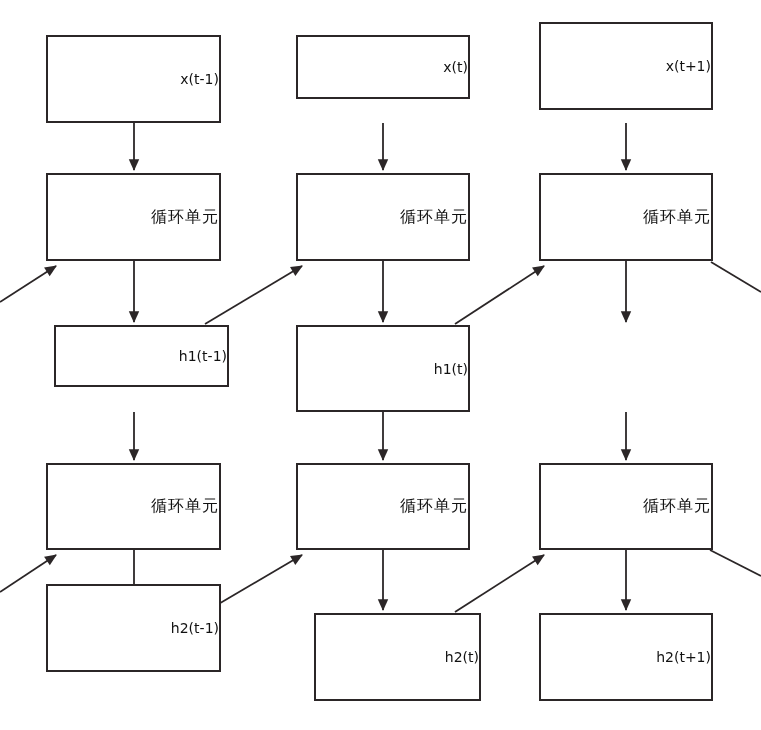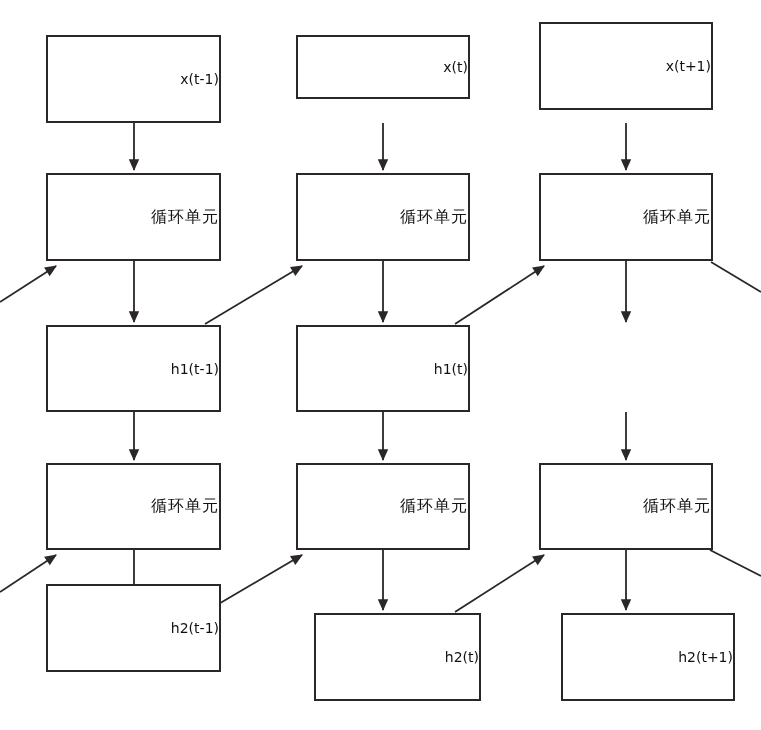--- a/index.html
+++ b/index.html
@@ -87,7 +87,7 @@
     <span>循环单元</span>
   </div>
 
-  <div class="node" style="left:46px;top:325px;width:175px;height:87px">
+  <div class="node" style="left:54px;top:325px;width:175px;height:62px">
     <span>h1(t-1)</span>
   </div>
   <div class="node" style="left:296px;top:325px;width:174px;height:87px">

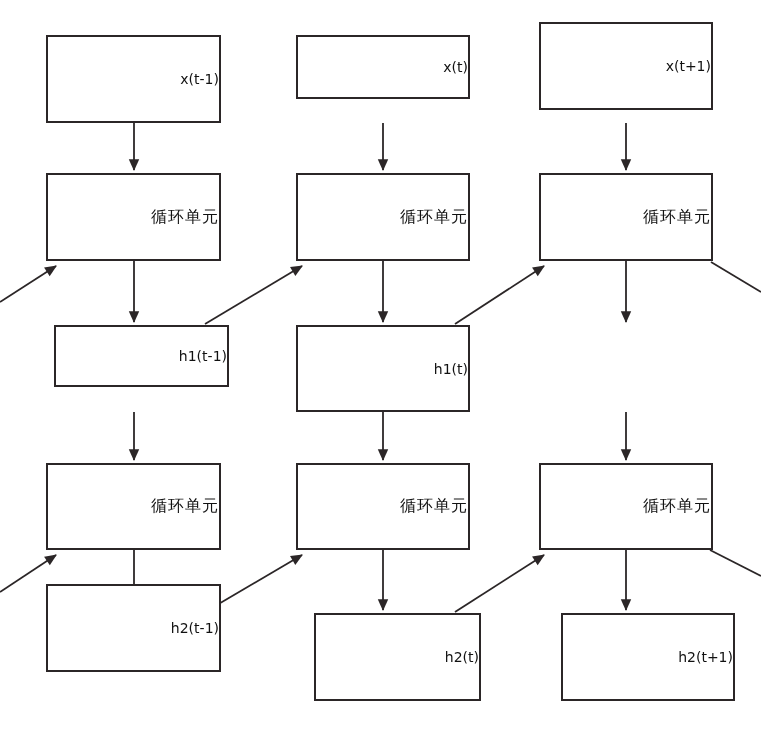--- a/index.html
+++ b/index.html
@@ -110,7 +110,7 @@
   <div class="node" style="left:314px;top:613px;width:167px;height:88px">
     <span>h2(t)</span>
   </div>
-  <div class="node" style="left:561px;top:613px;width:174px;height:88px">
+  <div class="node" style="left:539px;top:613px;width:174px;height:88px">
     <span>h2(t+1)</span>
   </div>
 

